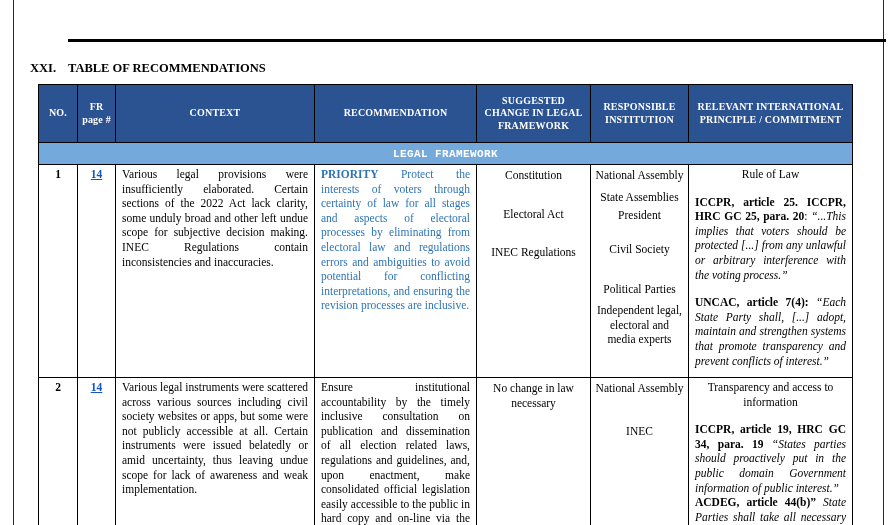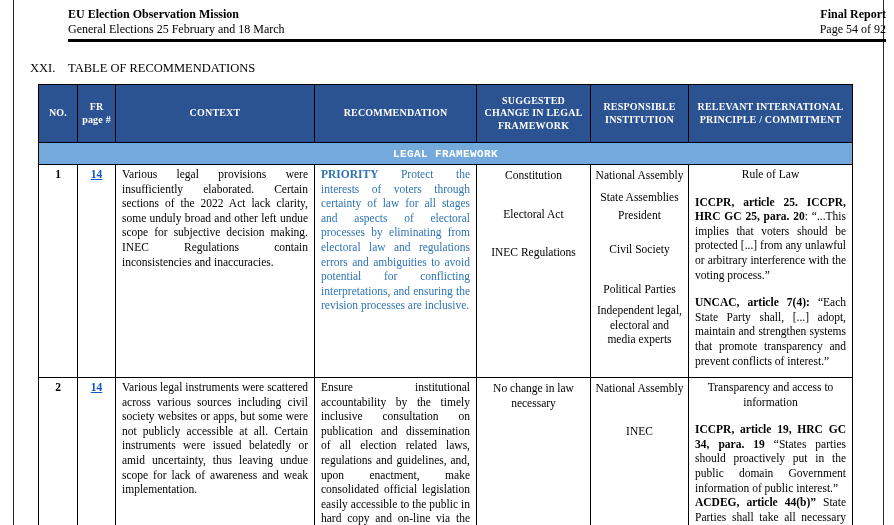--- a/index.html
+++ b/index.html
@@ -58,16 +58,6 @@
   <div class="edge edge-left"></div>
   <div class="edge edge-right"></div>
 
-  <div class="hdr">
-    <div class="hdr-left">
-      <div class="hdr-org">EU Election Observation Mission</div>
-      <div class="hdr-sub">General Elections 25 February and 18 March</div>
-    </div>
-    <div class="hdr-right">
-      <div class="hdr-report">Final Report</div>
-      <div class="hdr-page">Page 54 of 92</div>
-    </div>
-  </div>
 
   <div class="rule"></div>
 

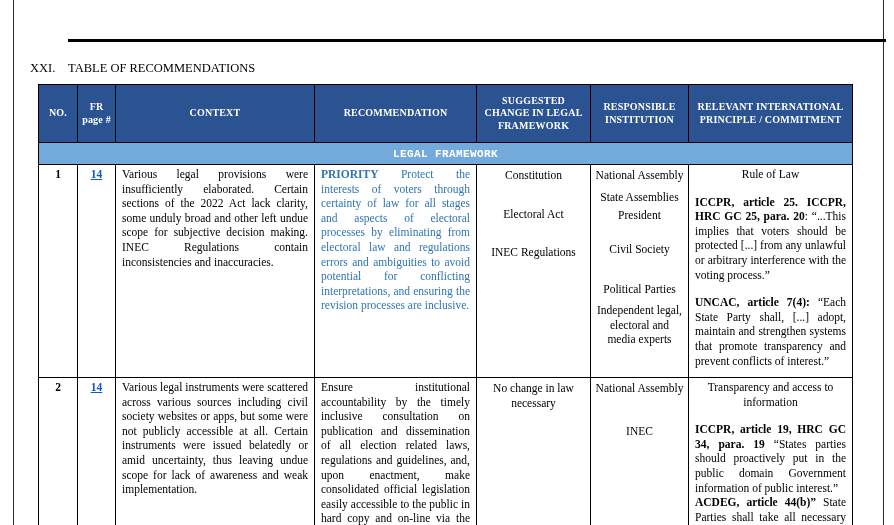--- a/index.html
+++ b/index.html
@@ -16,7 +16,7 @@
 
   .rule{position:absolute;left:68px;top:39px;width:818px;height:3px;background:#000;}
 
-  .sec{position:absolute;left:30px;top:61px;font-weight:normal;font-size:12.5px;}
+  .sec{position:absolute;left:30px;top:61px;font-weight:bold;font-size:12.5px;}
   .sec-num{display:inline-block;width:38px;}
 
   table.tbl{position:absolute;left:38px;top:84px;width:814px;border-collapse:collapse;table-layout:fixed;}

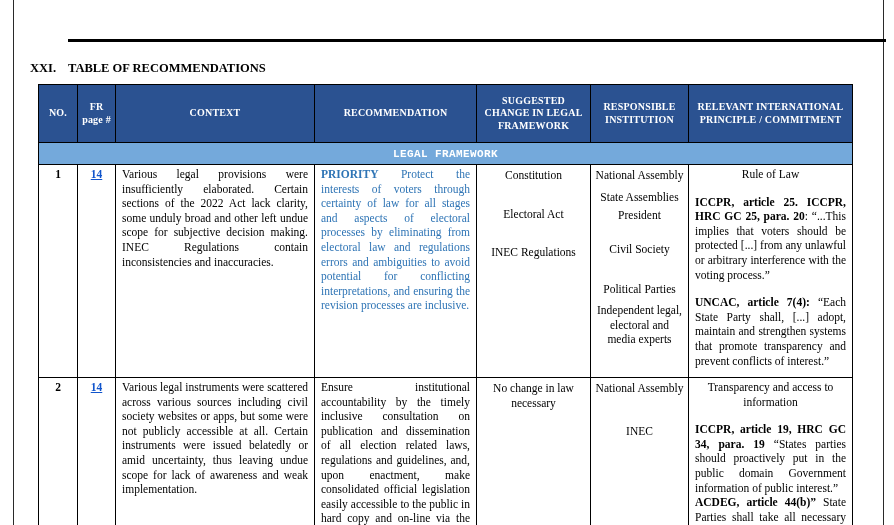--- a/index.html
+++ b/index.html
@@ -36,7 +36,7 @@
   .c-rec{text-align:justify;padding:2px 6px 4px;}
   .rec-blue{color:var(--recommendation-text,#2E74B5);}
   .b{font-weight:bold;}
-  .i{}
+  .i{font-style:italic;}
   .c-sug{text-align:center;padding:3px 4px;}
   .c-sug div + div{margin-top:24px;}
   .c-resp{text-align:center;padding:3px 4px;}

